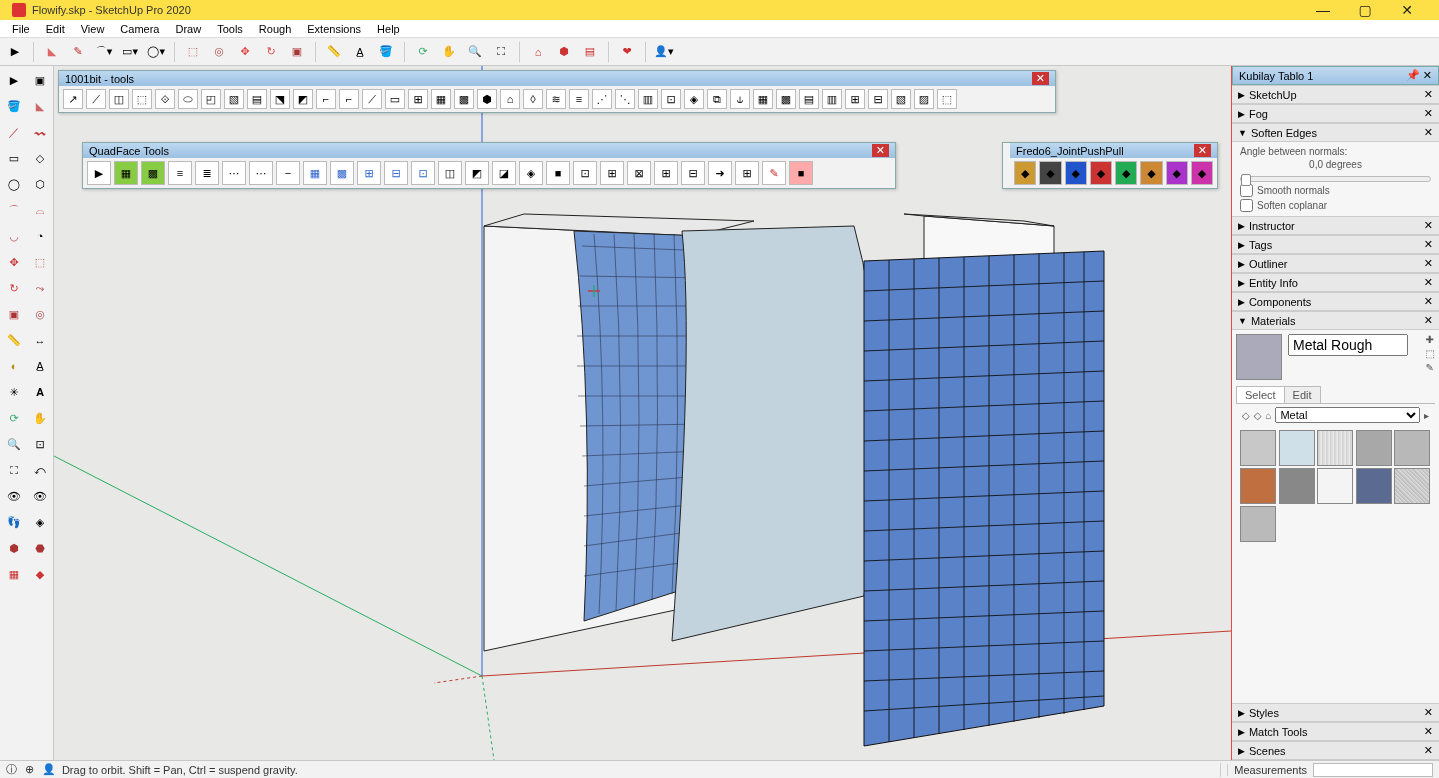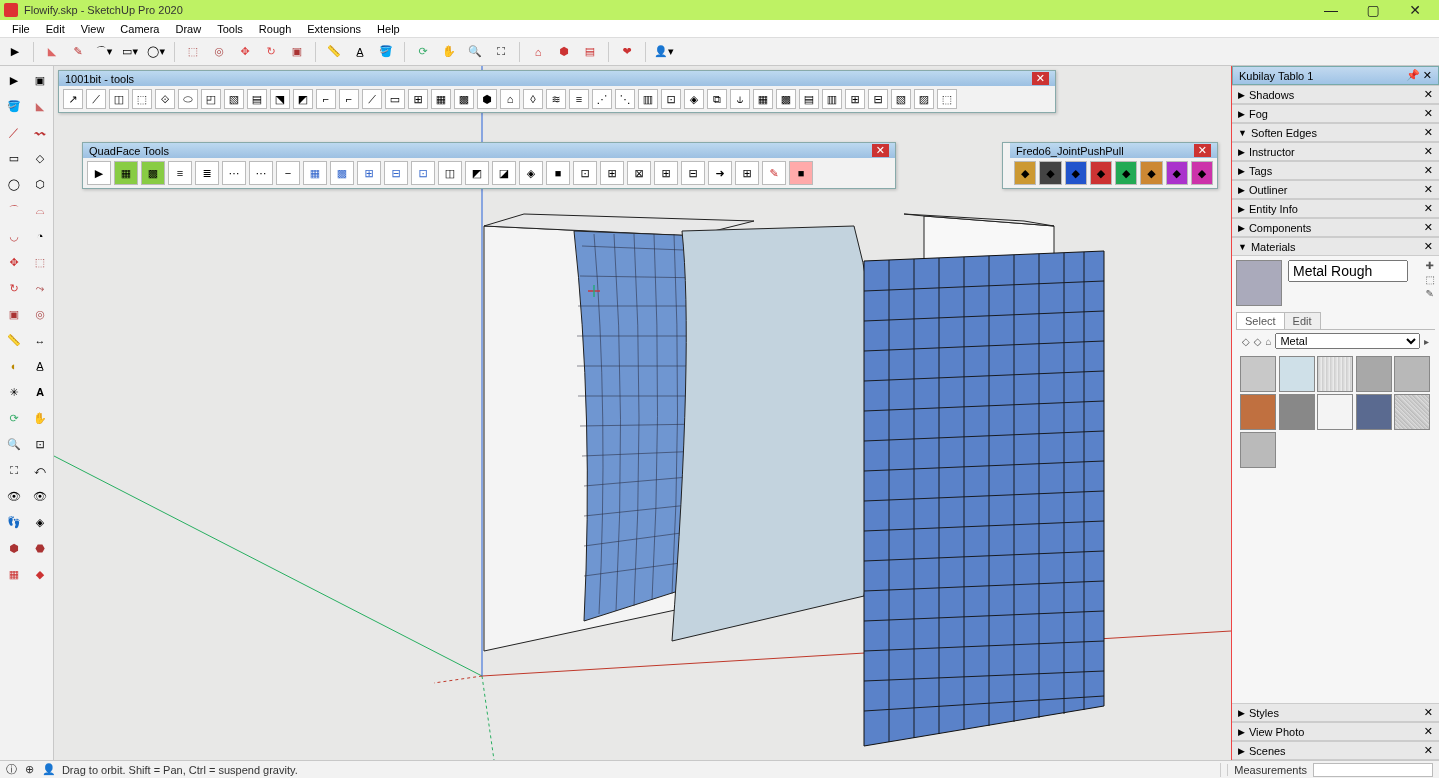--- a/index.html
+++ b/index.html
@@ -4,7 +4,7 @@
 <style>
 * { box-sizing: border-box; margin: 0; padding: 0; }
 body { font-family: "Segoe UI", Tahoma, sans-serif; font-size: 11px; background: #fff; overflow: hidden; width: 1439px; height: 778px; }
-.titlebar { height: 20px; background: #bef264; display: flex; align-items: center; padding: 0 4px; }
+.titlebar { height: 20px; background: #fde047; display: flex; align-items: center; padding: 0 12px; }
 .titlebar .logo { width: 14px; height: 14px; background: #d33; border-radius: 2px; margin-right: 6px; }
 .titlebar .title { flex: 1; color: #333; }
 .titlebar .winbtns { display: flex; gap: 18px; padding-right: 8px; }

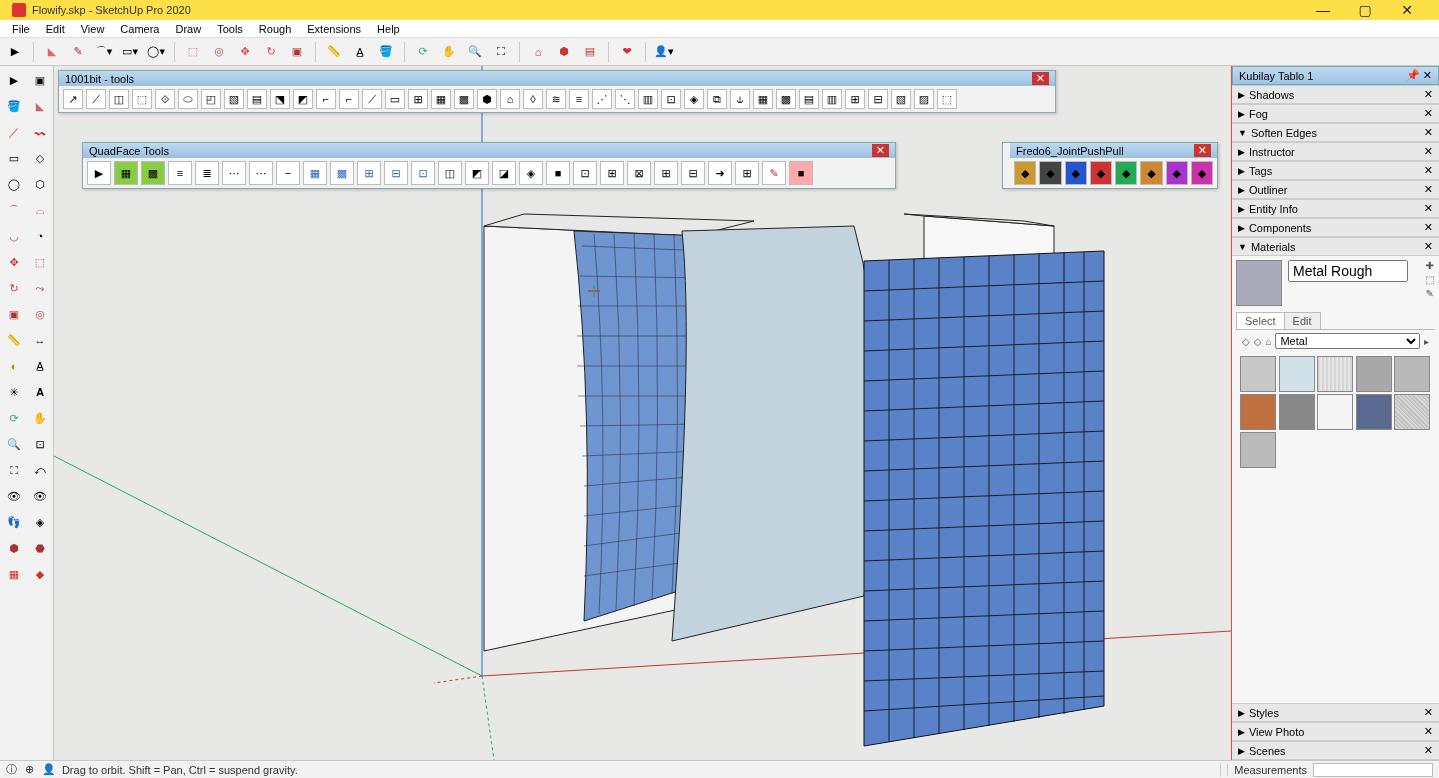--- a/index.html
+++ b/index.html
@@ -345,7 +345,7 @@
 
     <div class="panel-header">
         <span class="tri">▶</span>
-        <span>Shadows</span>
+        <span>SketchUp</span>
         <span class="close">✕</span>
       </div>
     <div class="panel-header">

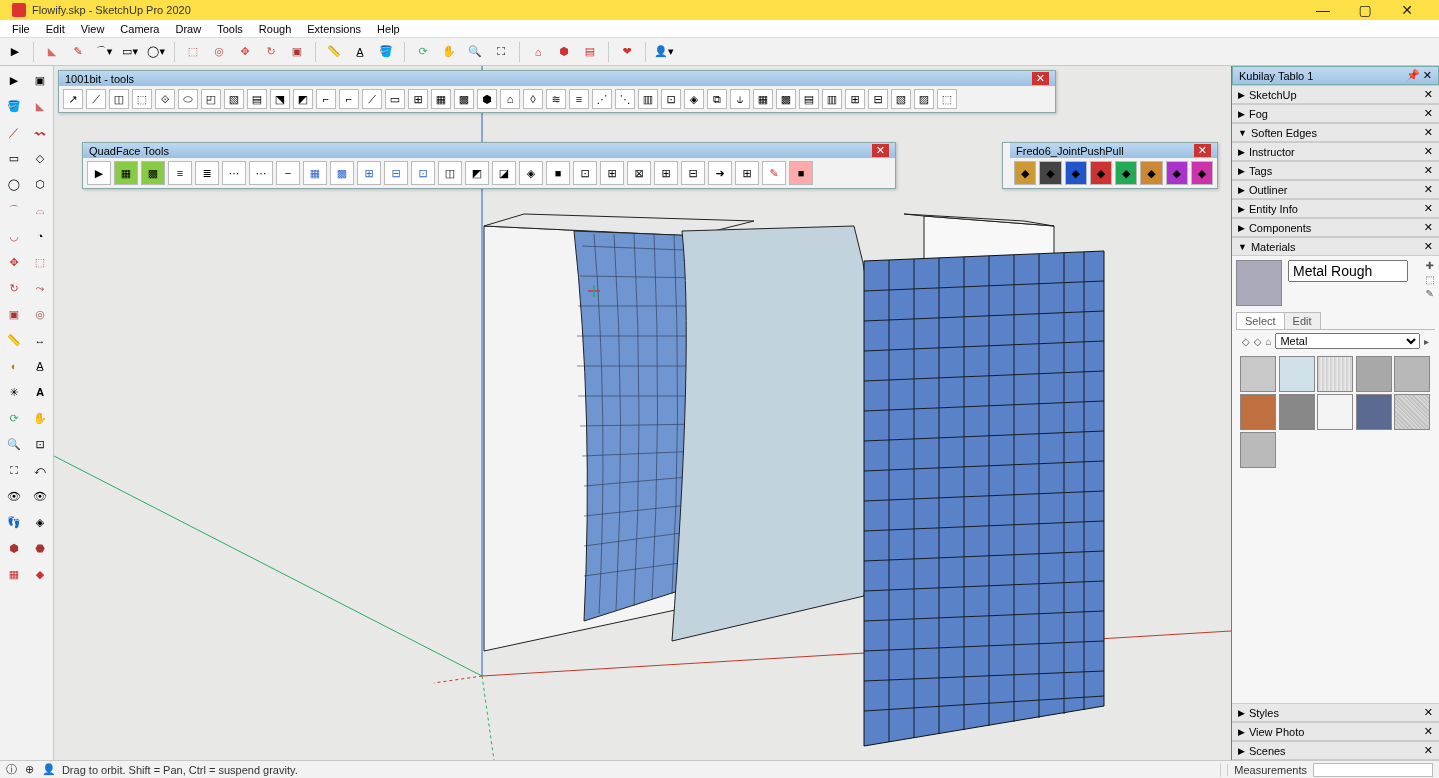--- a/index.html
+++ b/index.html
@@ -358,6 +358,24 @@
         <span>Soften Edges</span>
         <span class="close">✕</span>
       </div>
+    <div class="panel-body">
+      <div>Angle between normals:</div>
+      <div style="text-align:center;margin-top:2px">
+        <span>0,0</span>
+        <span>degrees</span>
+      </div>
+      <div class="slider-track">
+          <div class="slider-thumb"></div>
+        </div>
+      <div class="checkrow">
+          <input type="checkbox" style="">
+          <span>Smooth normals</span>
+        </div>
+      <div class="checkrow">
+          <input type="checkbox" style="">
+          <span>Soften coplanar</span>
+        </div>
+    </div>
 
     <div class="panel-header">
         <span class="tri">▶</span>

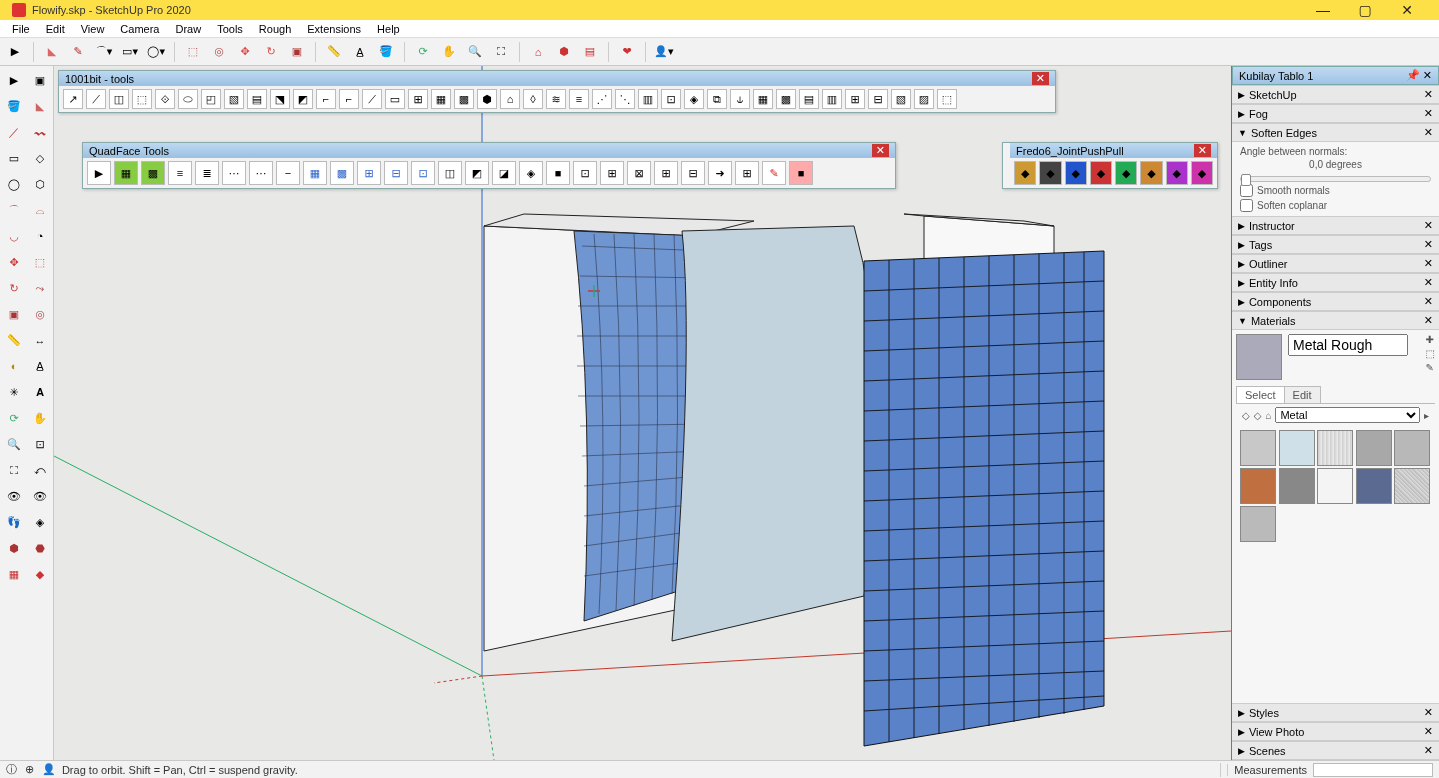--- a/index.html
+++ b/index.html
@@ -457,7 +457,7 @@
       </div>
     <div class="panel-header">
         <span class="tri">▶</span>
-        <span>View Photo</span>
+        <span>Match Tools</span>
         <span class="close">✕</span>
       </div>
     <div class="panel-header">

